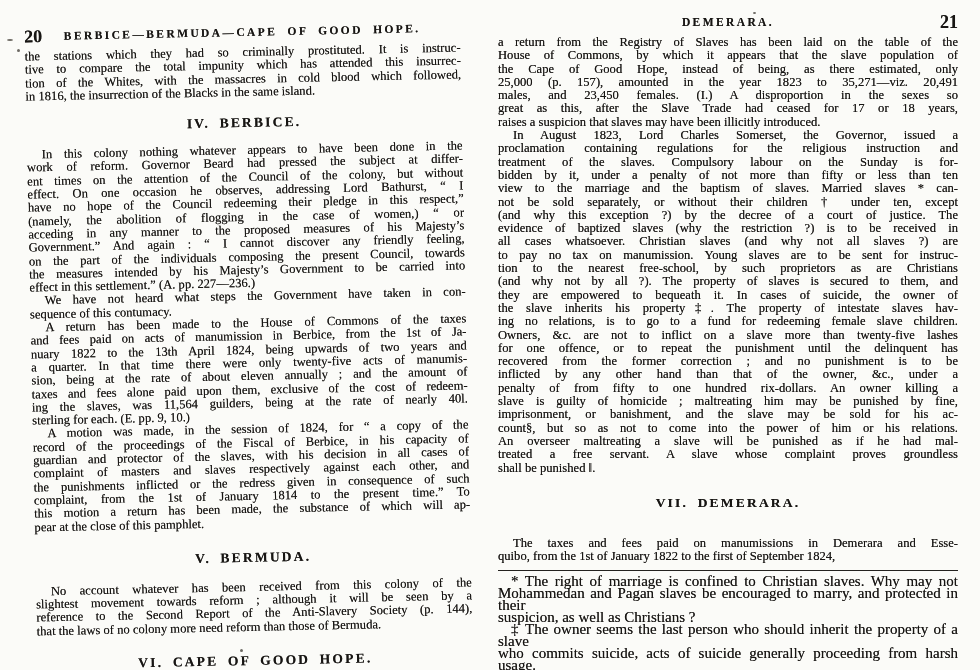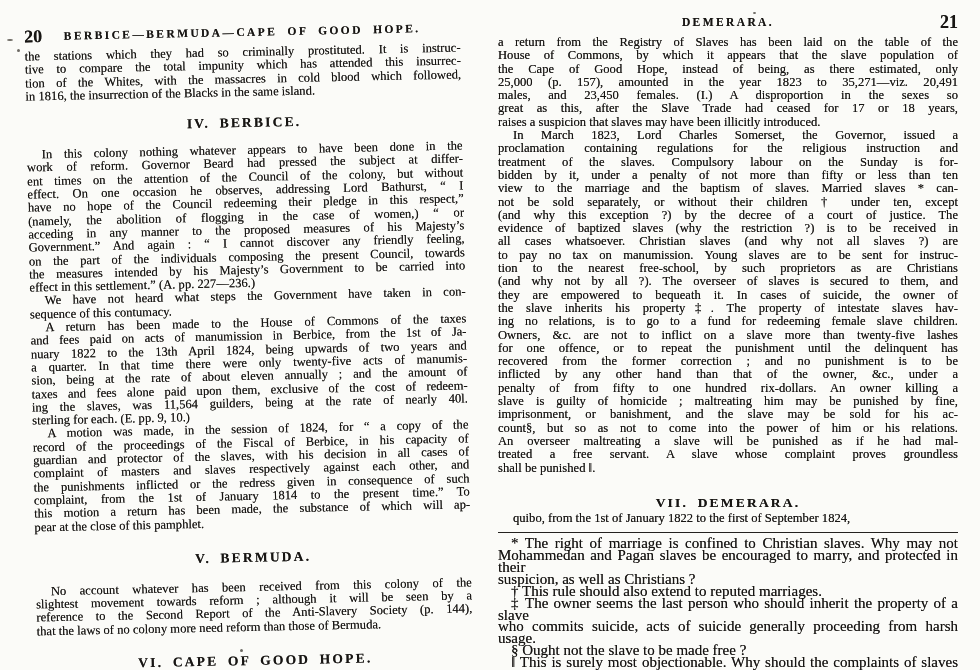--- a/index.html
+++ b/index.html
@@ -192,7 +192,7 @@
         </div>
 
       <div class="para indent">
-          <div class="tline">In March 1823, Lord Charles Somerset, the Governor, issued a</div>
+          <div class="tline">In August 1823, Lord Charles Somerset, the Governor, issued a</div>
           <div class="tline">proclamation containing regulations for the religious instruction and</div>
           <div class="tline">treatment of the slaves.  Compulsory labour on the Sunday is for-</div>
           <div class="tline">bidden by it, under a penalty of not more than fifty or less than ten</div>

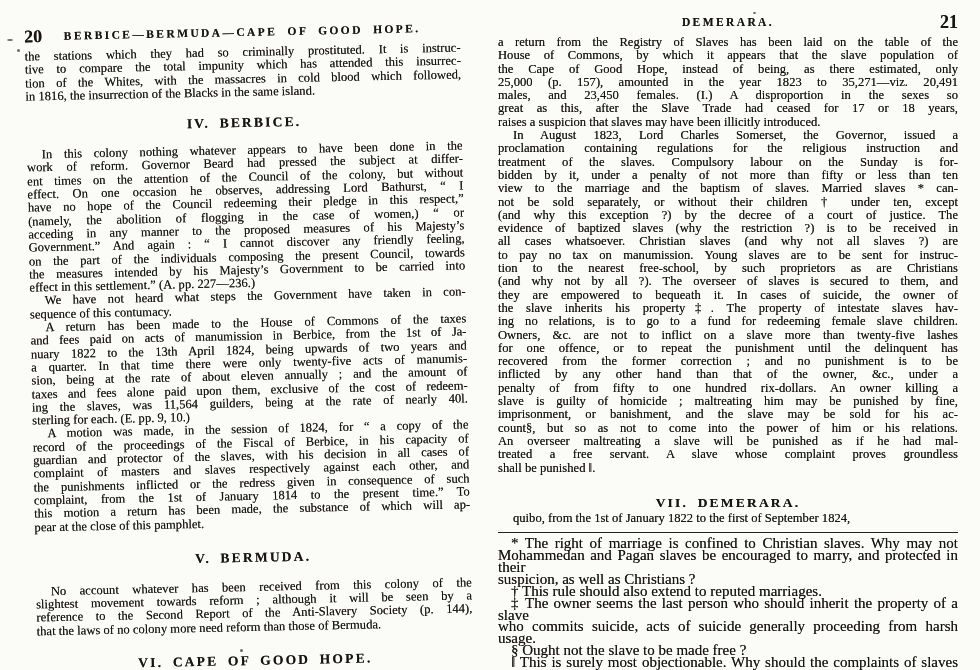--- a/index.html
+++ b/index.html
@@ -203,7 +203,7 @@
           <div class="tline">all cases whatsoever.  Christian slaves (and why not all slaves ?) are</div>
           <div class="tline">to pay no tax on manumission.  Young slaves are to be sent for instruc-</div>
           <div class="tline">tion to the nearest free-school, by such proprietors as are Christians</div>
-          <div class="tline">(and why not by all ?).  The overseer of slaves is secured to them, and</div>
+          <div class="tline">(and why not by all ?).  The property of slaves is secured to them, and</div>
           <div class="tline">they are empowered to bequeath it.  In cases of suicide, the owner of</div>
           <div class="tline">the slave inherits his property‡.  The property of intestate slaves hav-</div>
           <div class="tline">ing no relations, is to go to a fund for redeeming female slave children.</div>

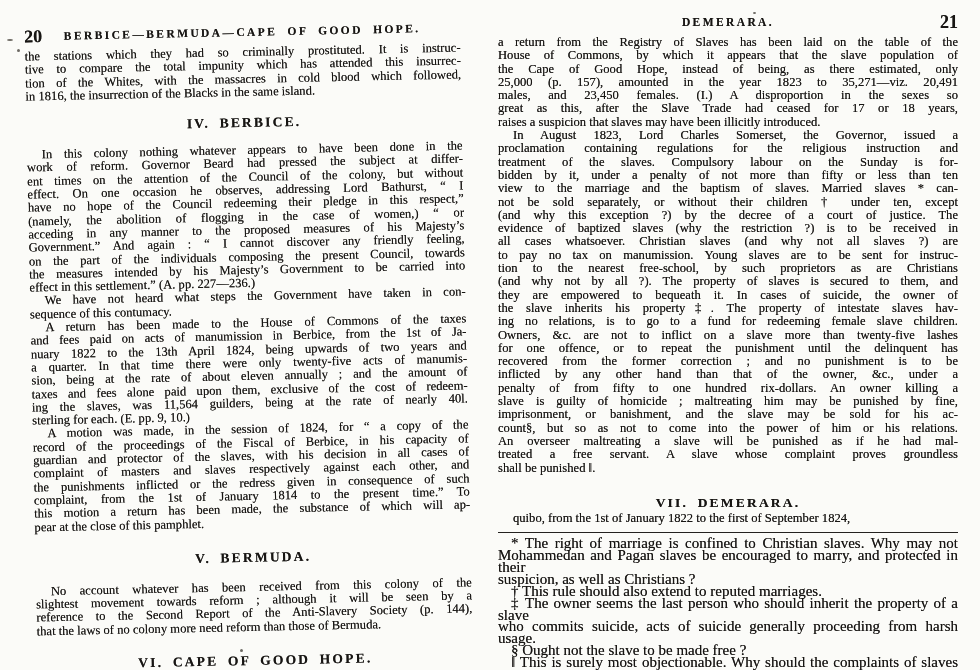--- a/index.html
+++ b/index.html
@@ -78,7 +78,7 @@
   }
   .page.left .sechead.h2 { margin: 20px 0 15px; }
   .page.left .sechead.h3 { margin: 19px 0 15px; }
-  .page.right .sechead { margin: 20px 0 1px; }
+  .page.right .sechead { margin: 20px 0 26px; }
 
   
   .fnrule {

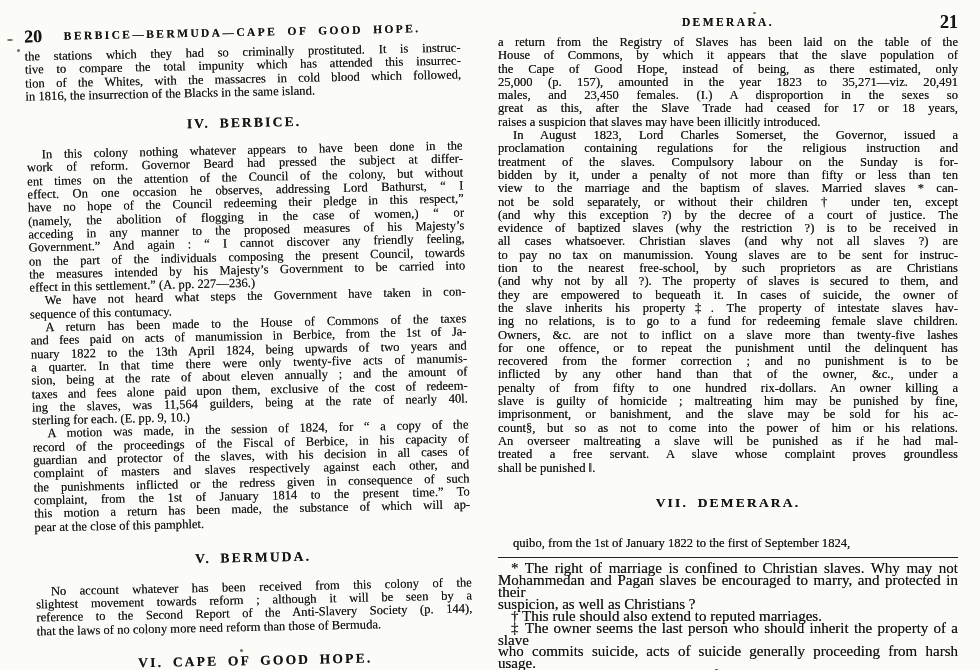--- a/index.html
+++ b/index.html
@@ -223,6 +223,7 @@
       <div class="sechead">VII. DEMERARA.</div>
 
       <div class="para indent">
+          <div class="tline">The taxes and fees paid on manumissions in Demerara and Esse-</div>
           <div class="tline last">quibo, from the 1st of January 1822 to the first of September 1824,</div>
         </div>
 

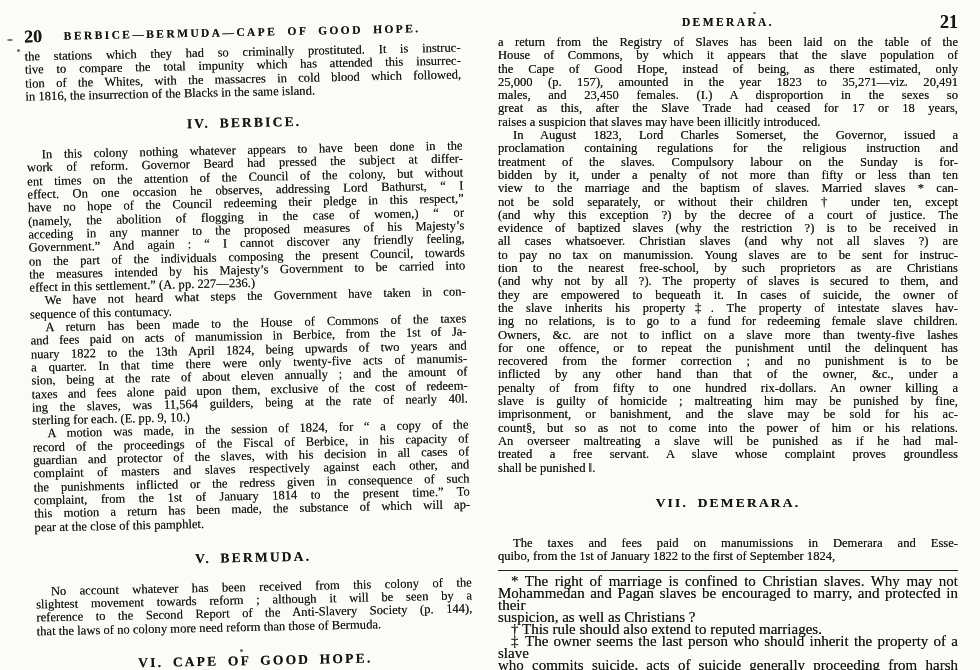--- a/index.html
+++ b/index.html
@@ -235,9 +235,6 @@
           <div class="tline last">suspicion, as well as Christians ?</div>
         </div>
       <div class="para fn indent">
-          <div class="tline last">† This rule should also extend to reputed marriages.</div>
-        </div>
-      <div class="para fn indent">
           <div class="tline">‡ The owner seems the last person who should inherit the property of a slave</div>
           <div class="tline last">who commits suicide, acts of suicide generally proceeding from harsh usage.</div>
         </div>

